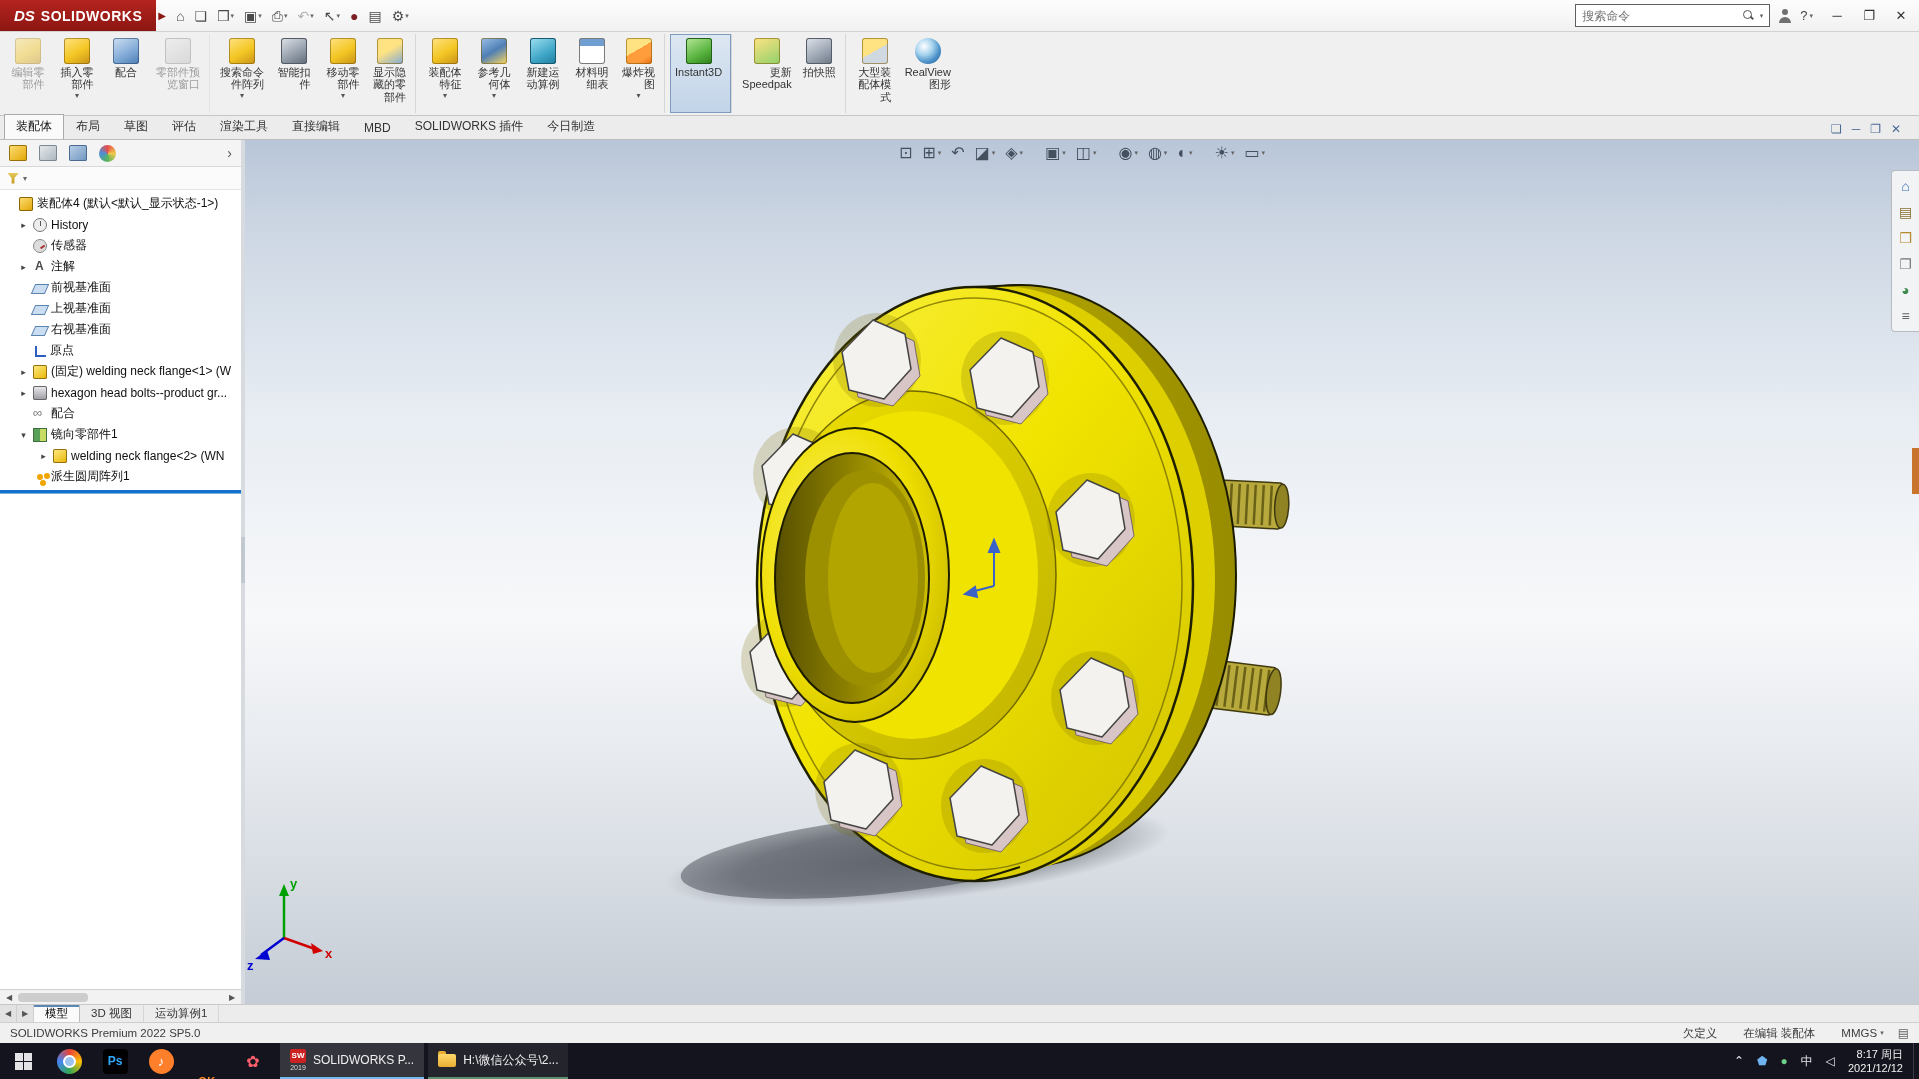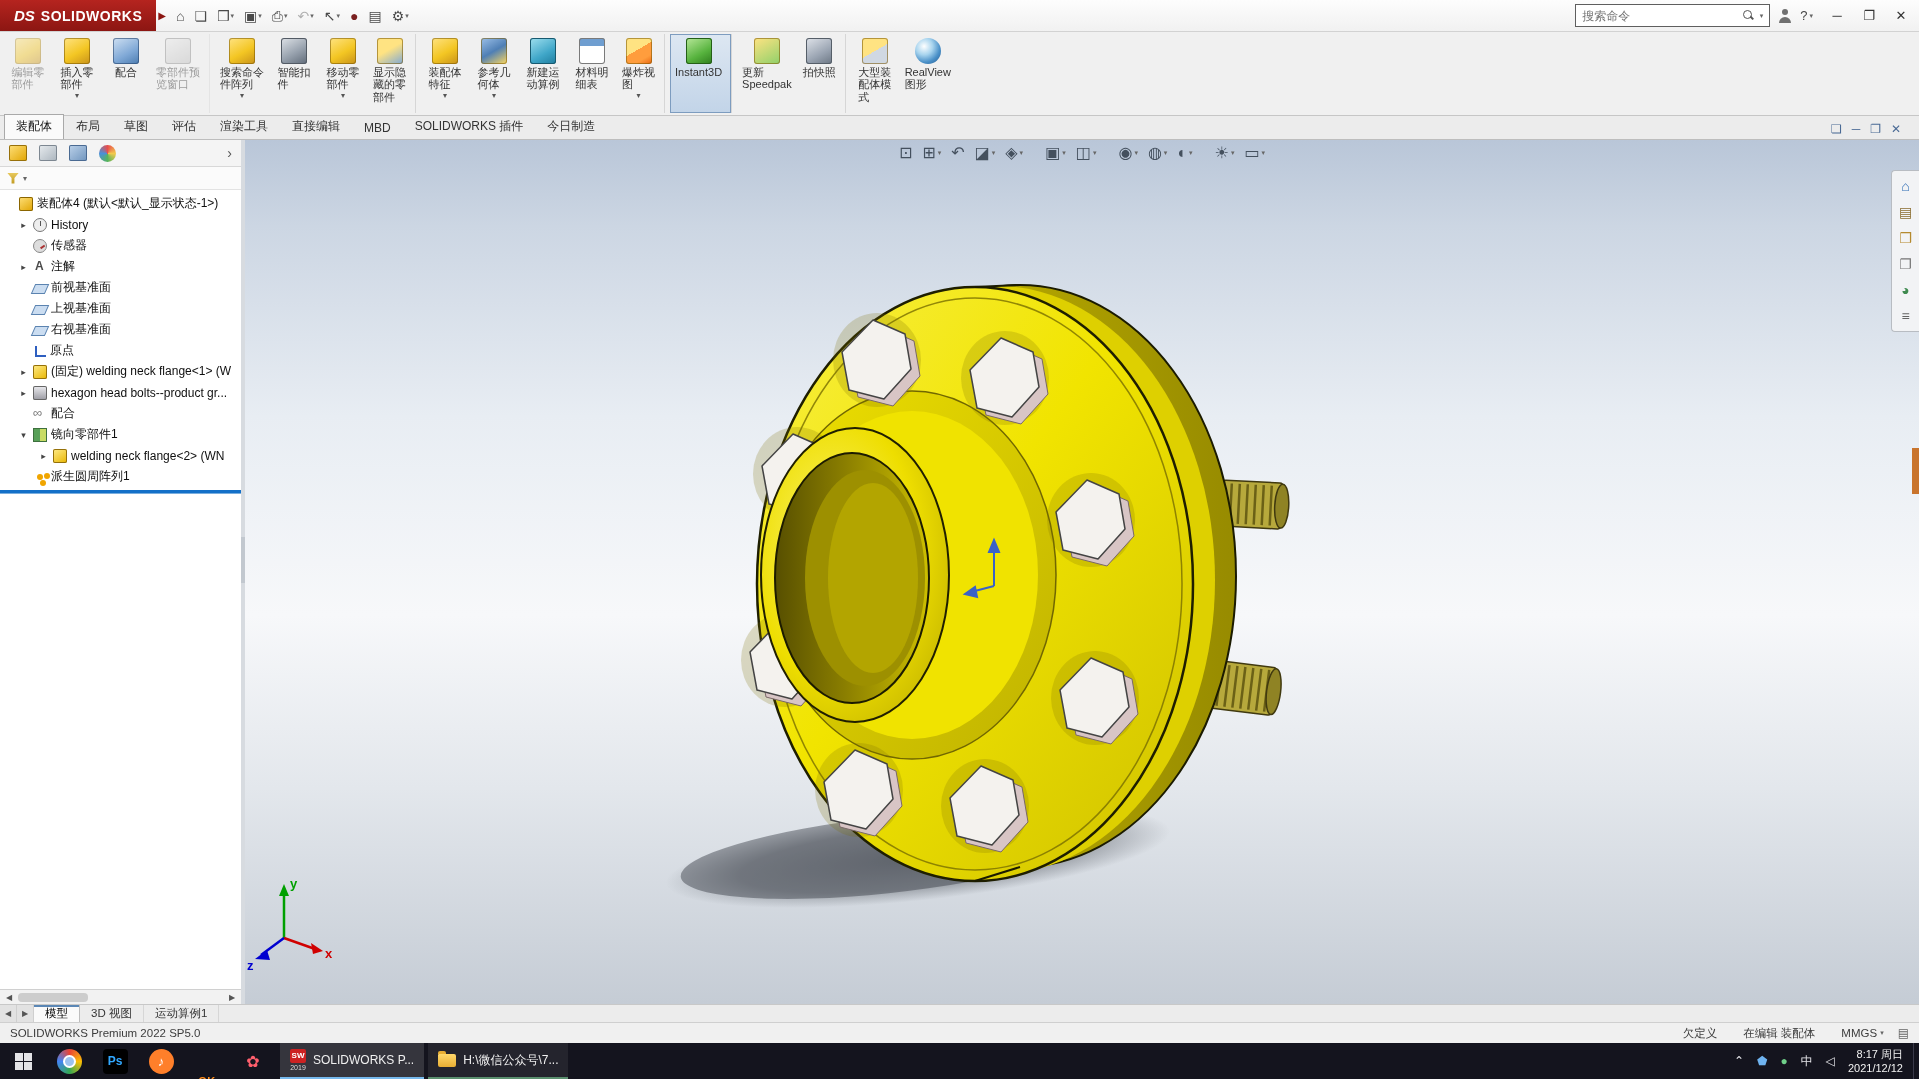--- a/index.html
+++ b/index.html
@@ -54,7 +54,7 @@
   .ric.snapshot { background:linear-gradient(150deg,#e0e4ea,#9aa4b2 60%,#6b7683); box-shadow:inset 0 0 0 1px #555e68; }
   .ric.large-assembly { background:linear-gradient(150deg,#ffe382 0 50%,#d0d8e2 50%); }
   .ric.realview { border-radius:50%; background:radial-gradient(circle at 35% 32%,#fff,#a8d4ee 35%,#4a90c8 65%,#24578a); box-shadow:none; }
-  .rlabel { font-size:11px; line-height:1.12; text-align:left; color:#333; white-space:pre-line; }
+  .rlabel { font-size:11px; line-height:1.12; text-align:right; color:#333; white-space:pre-line; }
   .caret { font-size:8px; color:#555; line-height:1; margin-top:1px; }
 
   

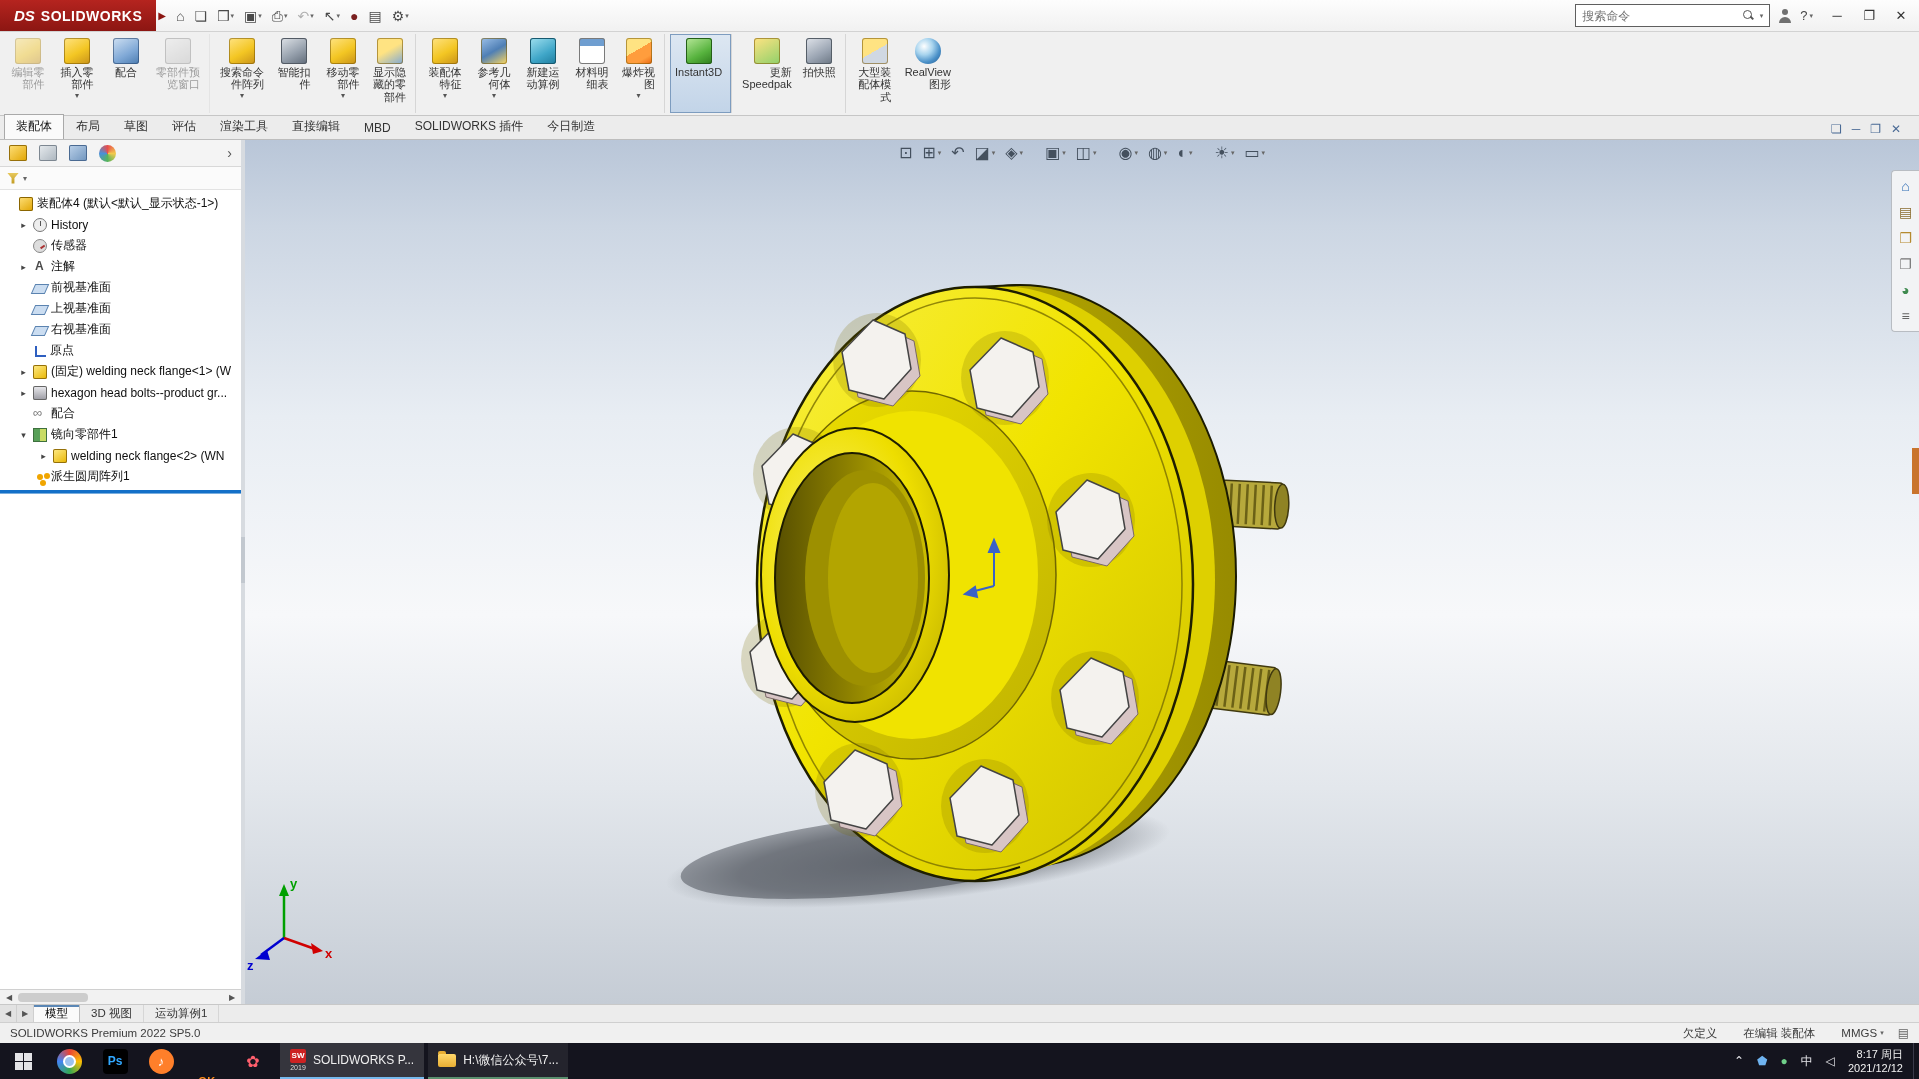--- a/index.html
+++ b/index.html
@@ -867,7 +867,7 @@
     </div>
     <div class="twin dim">
       <span class="folder-ic"></span>
-      <span class="twin-label">H:\微信公众号\7...</span>
+      <span class="twin-label">H:\微信公众号\2...</span>
     </div>
     <div class="tray">
       <span style="display:flex;gap:13px;align-items:center;">

